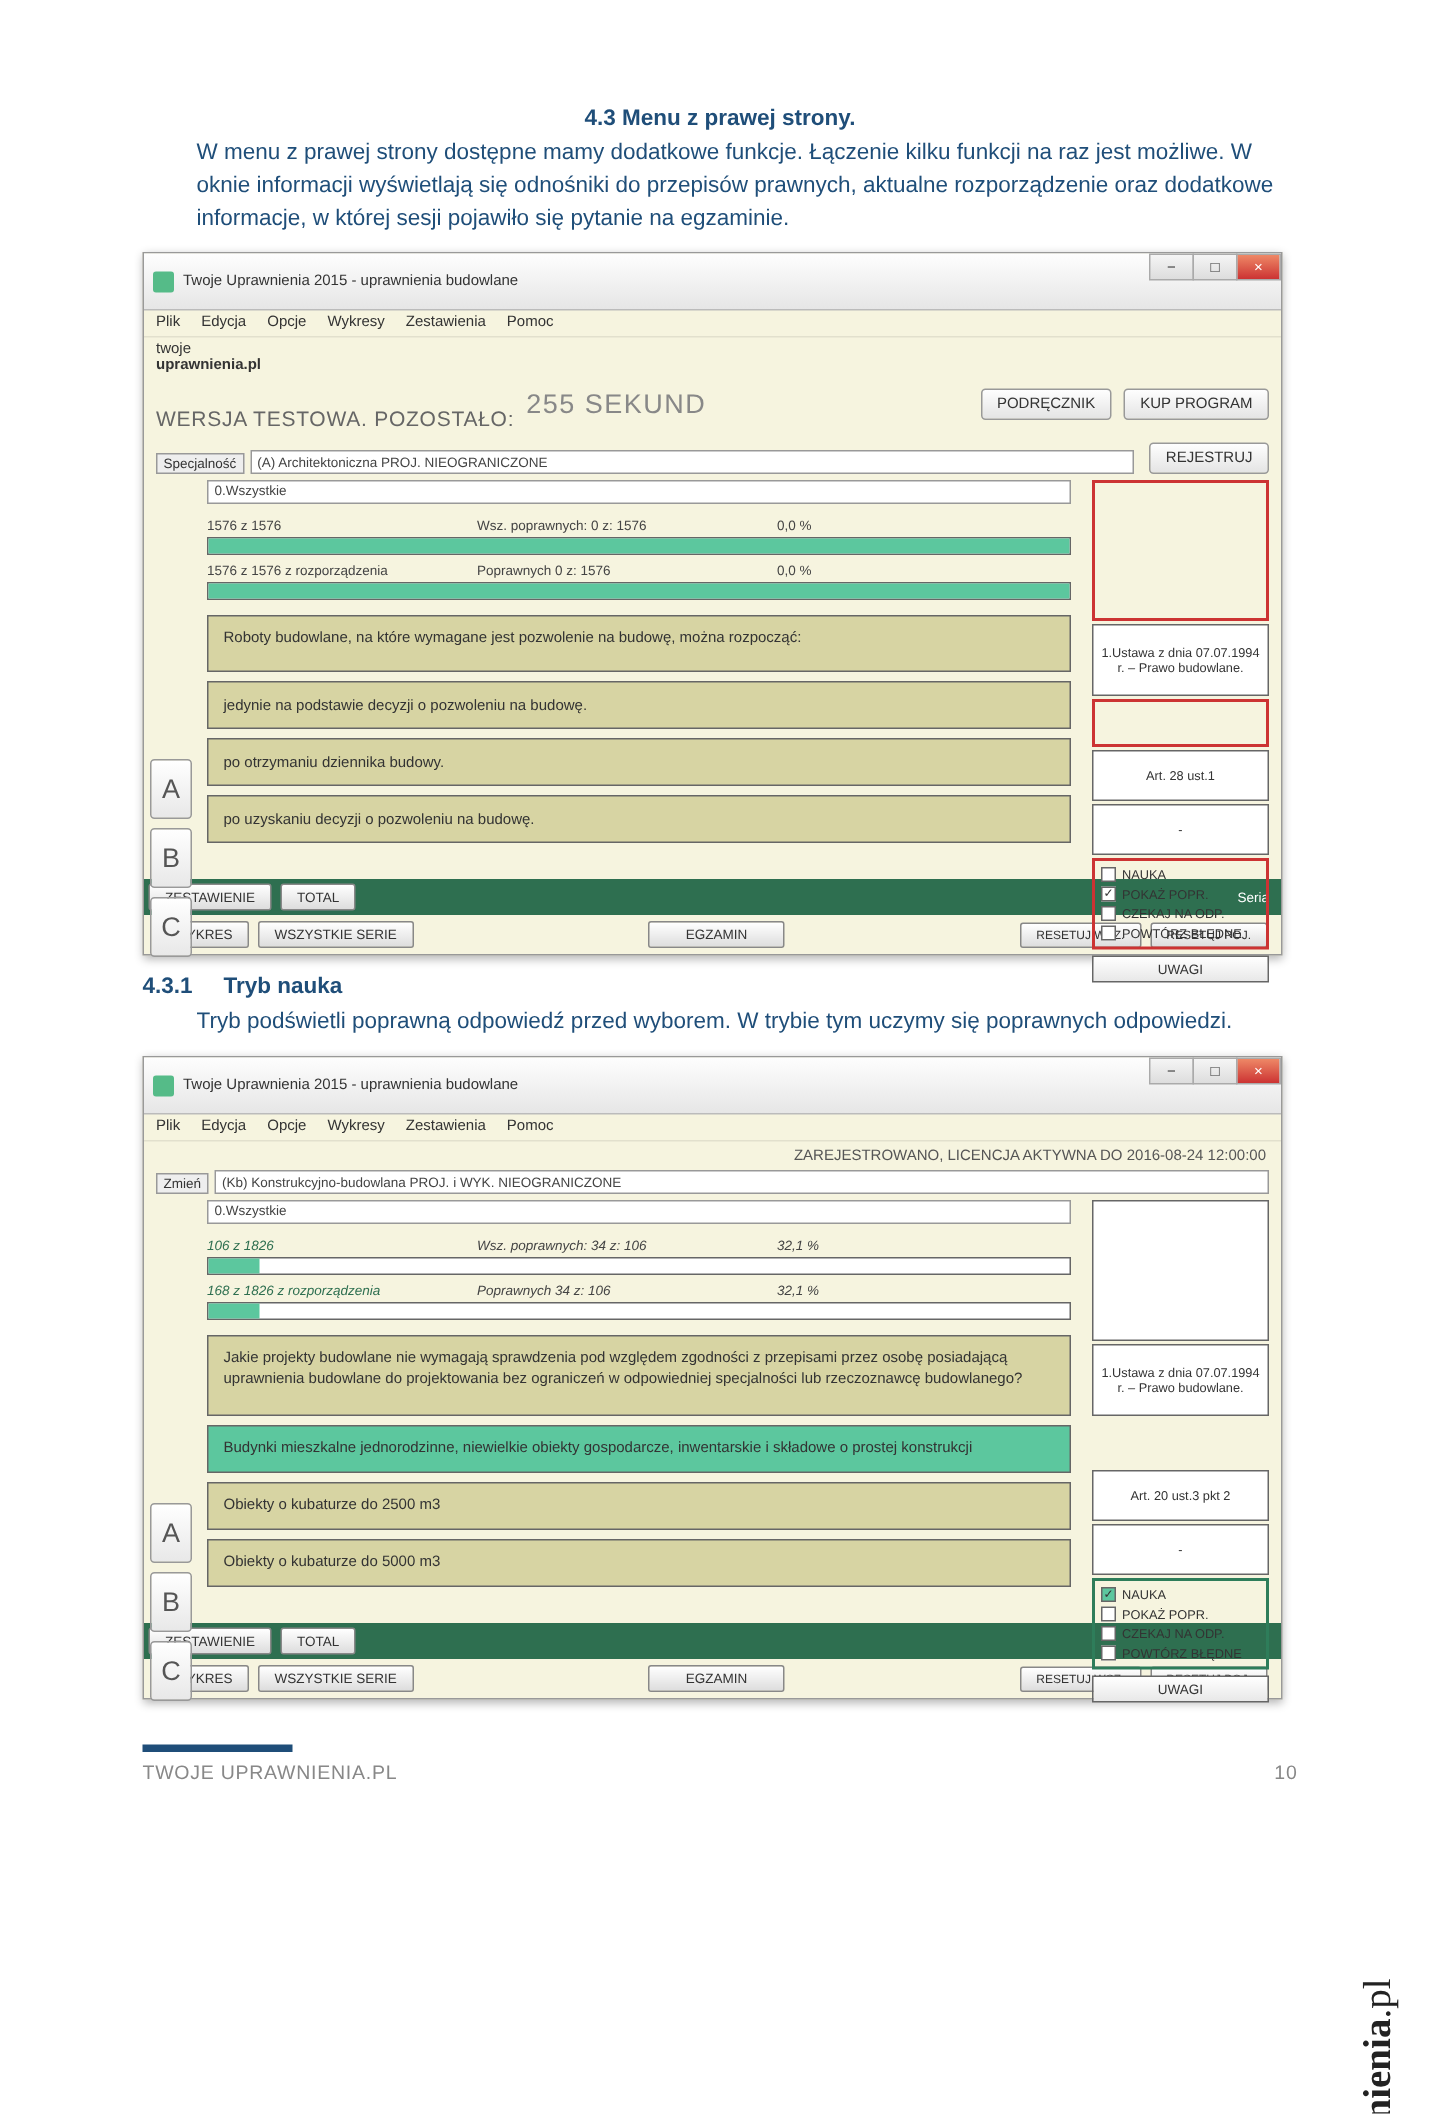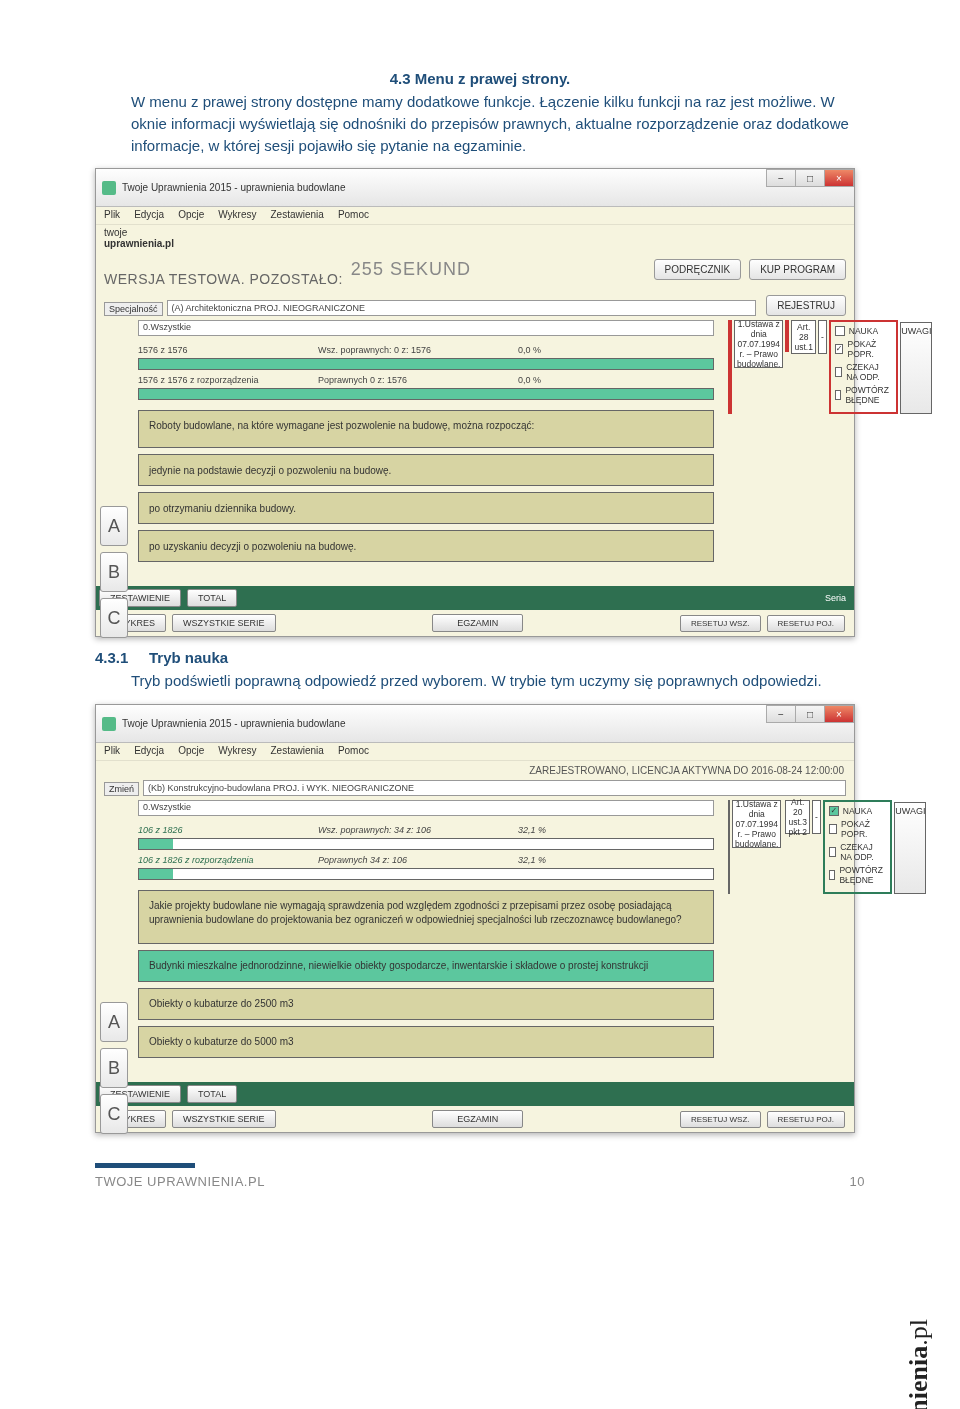--- a/index.html
+++ b/index.html
@@ -39,7 +39,7 @@
   .qbox { margin:10px 4px 6px 4px; border:1px solid #666; background:#D7D4A3; padding:8px 10px; font-size:10px; color:#333; line-height:1.35; min-height:38px; }
   .abox { margin:6px 4px; border:1px solid #666; background:#D7D4A3; padding:8px 10px; font-size:10px; color:#333; line-height:1.35; min-height:32px; display:flex; align-items:center; }
   .abox.hl { background:#5cc79e; }
-  .rightcol { position:absolute; right:8px; top:0; width:118px; display:flex; gap:2px; }
+  .rightcol { position:absolute; right:8px; top:0; width:118px; display:flex; flex-direction:column; gap:2px; }
   .redbox { border:2px solid #c33; height:64px; width:118px; }
   .infobox { border:1px solid #666; background:#fff; font-size:8.5px; color:#333; text-align:center; padding:4px 2px; height:48px; display:flex; align-items:center; justify-content:center; }
   .infobox.two { height:34px; }

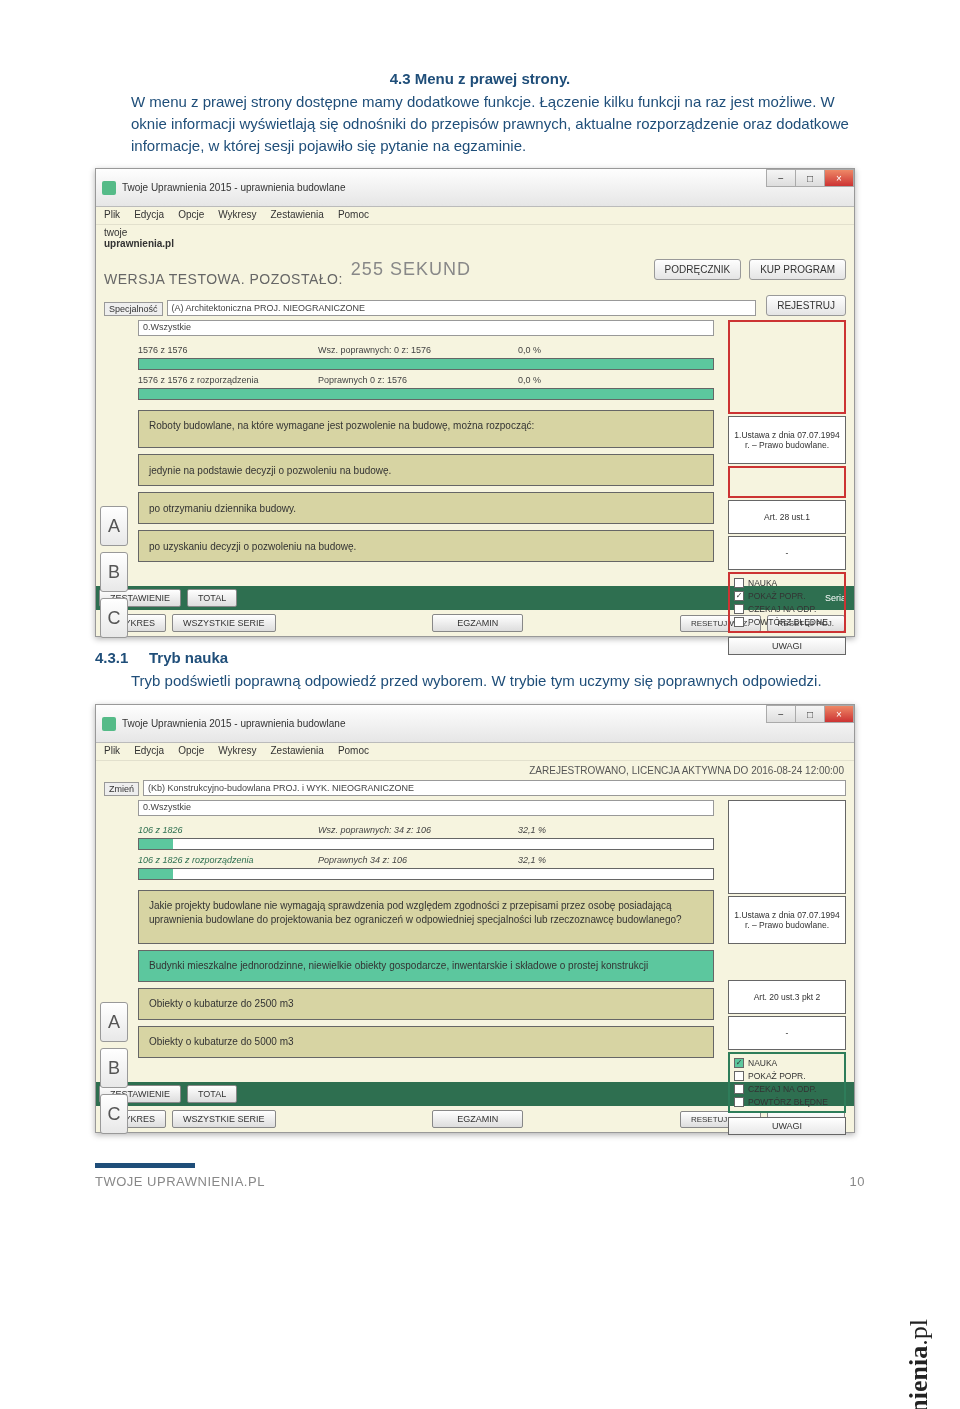--- a/index.html
+++ b/index.html
@@ -230,7 +230,7 @@
           </div>
           <div class="statblock">
             <div class="statline">
-              <span class="sl-a" style="font-style:italic; color:#2e6f50">106 z 1826 z rozporządzenia</span>
+              <span class="sl-a" style="font-style:italic; color:#2e6f50">168 z 1826 z rozporządzenia</span>
               <span class="sl-b" style="font-style:italic">Poprawnych      34 z: 106</span>
               <span class="sl-c" style="font-style:italic">32,1 %</span>
             </div>

